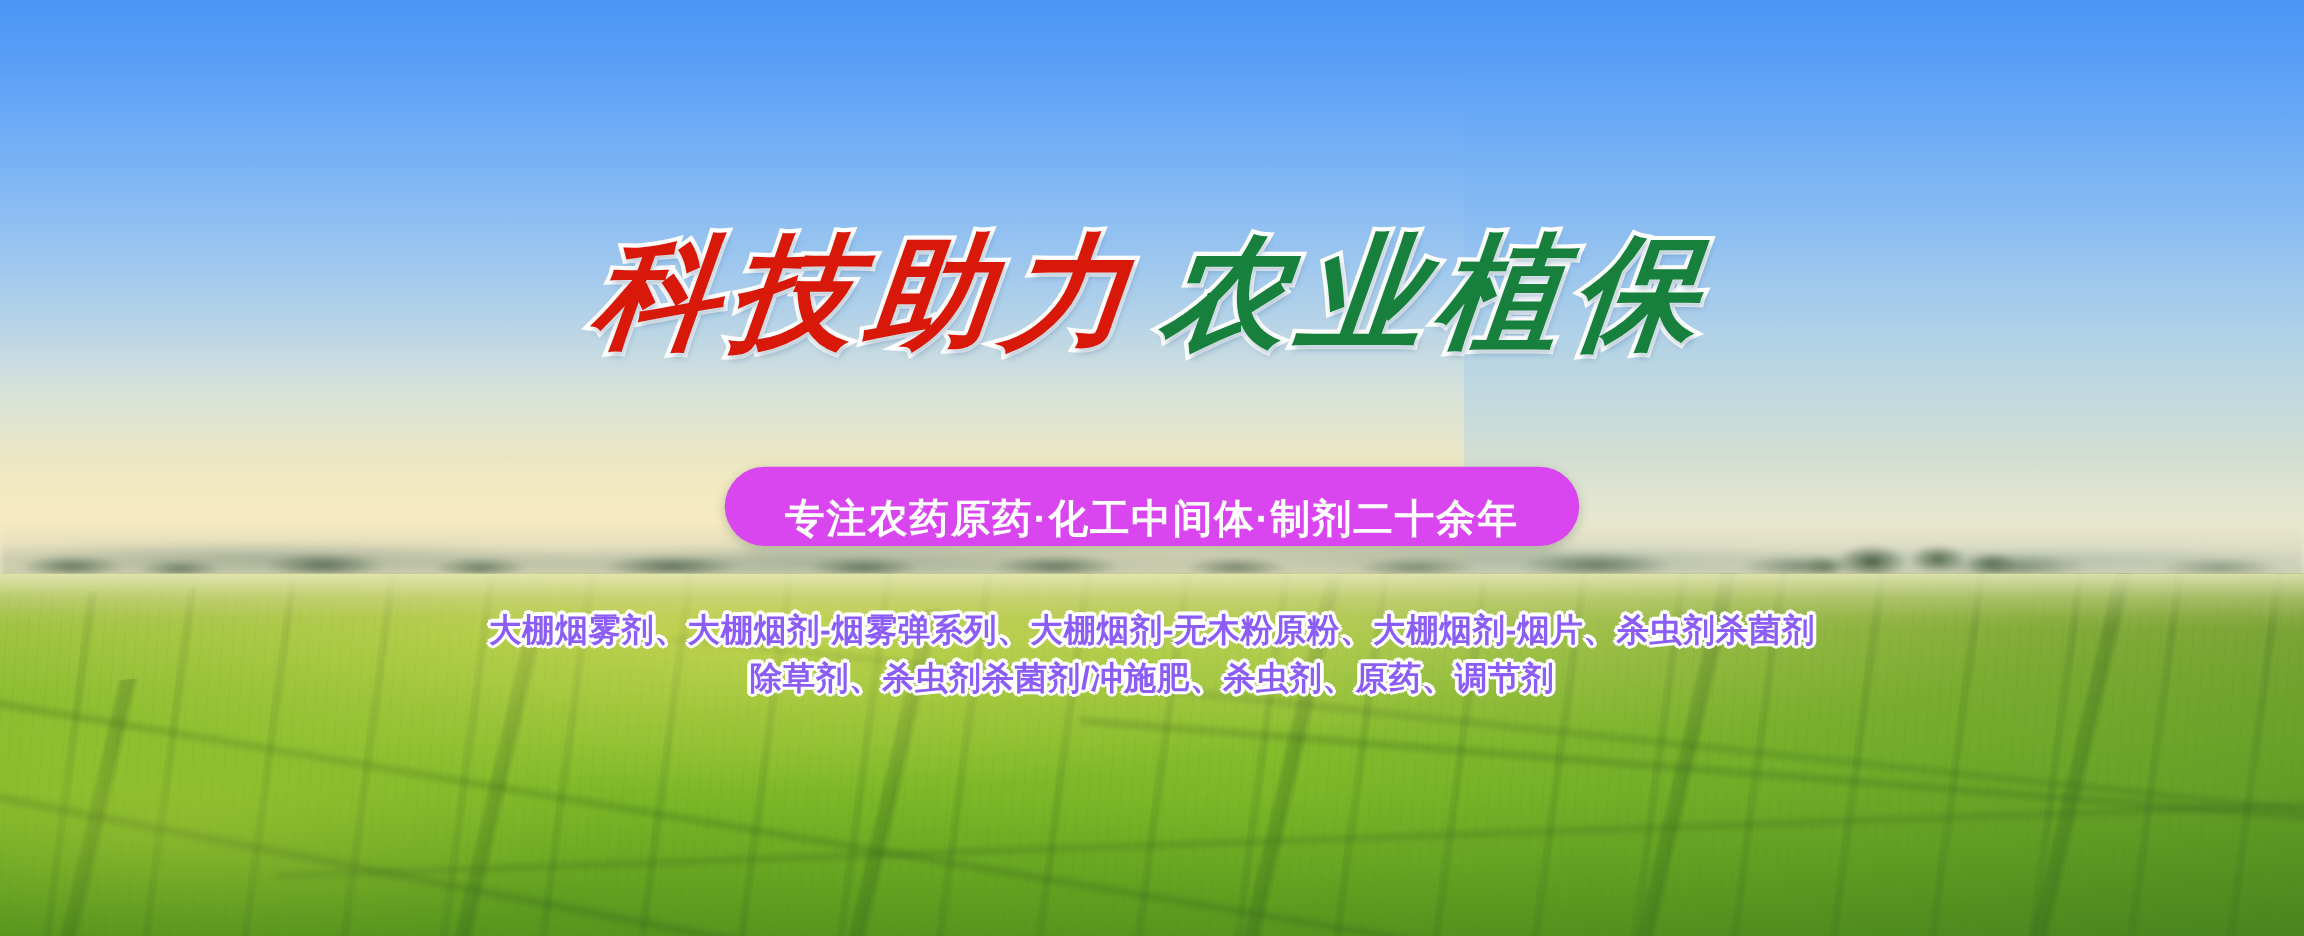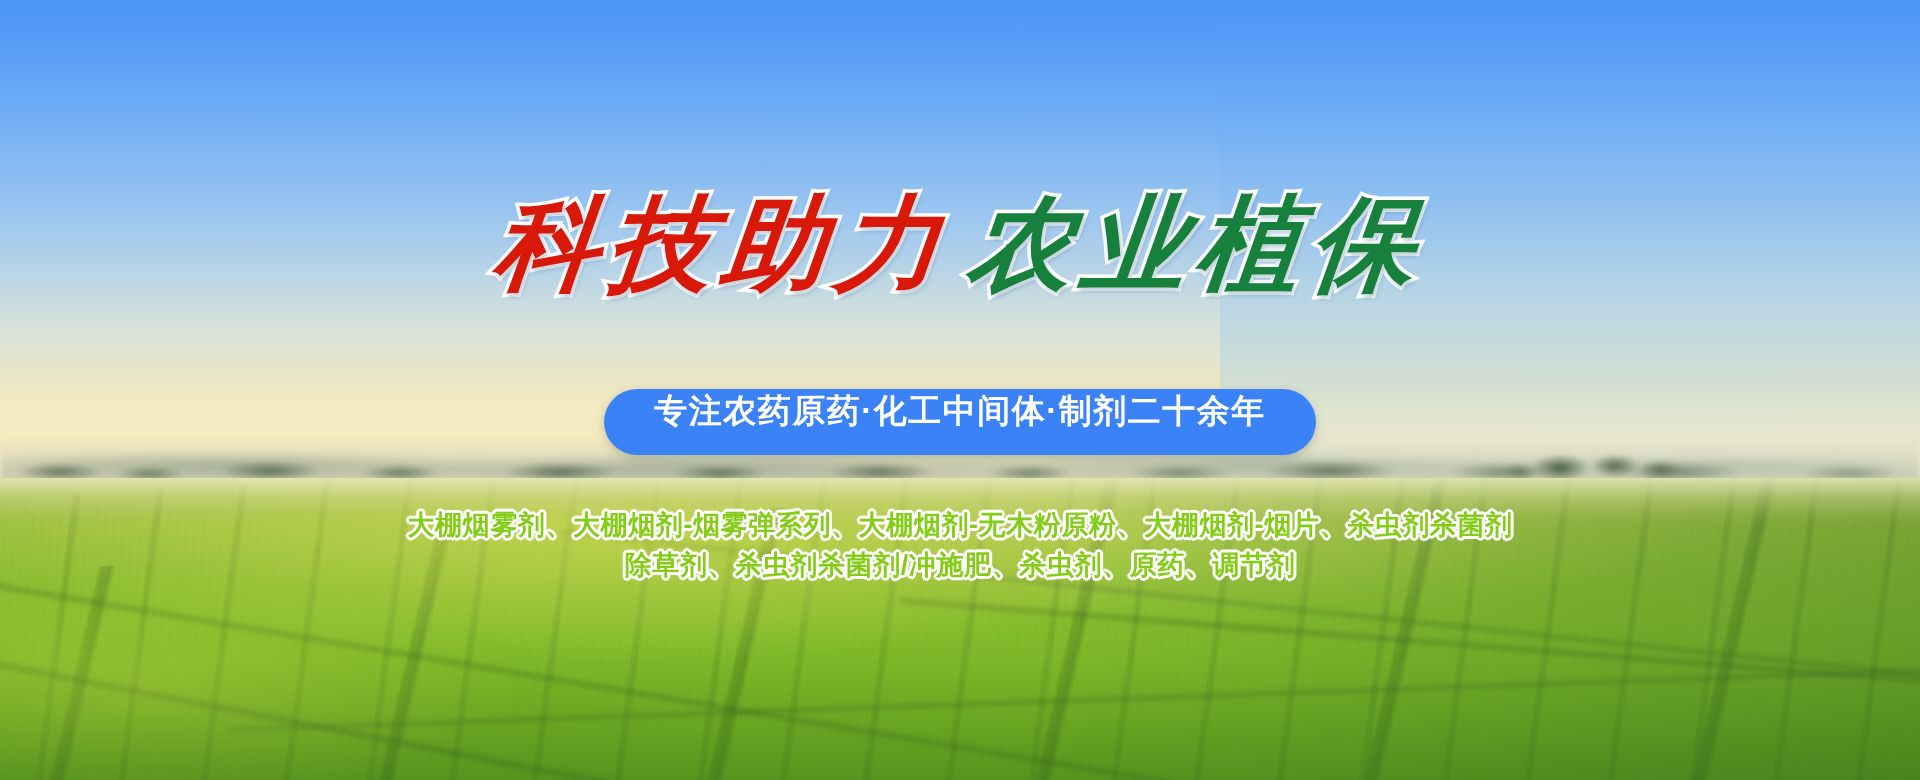--- a/index.html
+++ b/index.html
@@ -295,11 +295,11 @@
     top: 389px;
     width: 712px;
     height: 66px;
-    background: #3b82f6;
+    background: #d946ef;
     border-radius: 34px 34px 34px 34px;
     box-shadow: 0 3px 10px rgba(0,50,40,0.22);
     display: flex;
-    align-items: flex-start;
+    align-items: flex-end;
     justify-content: center;
   }
   .badge-text {

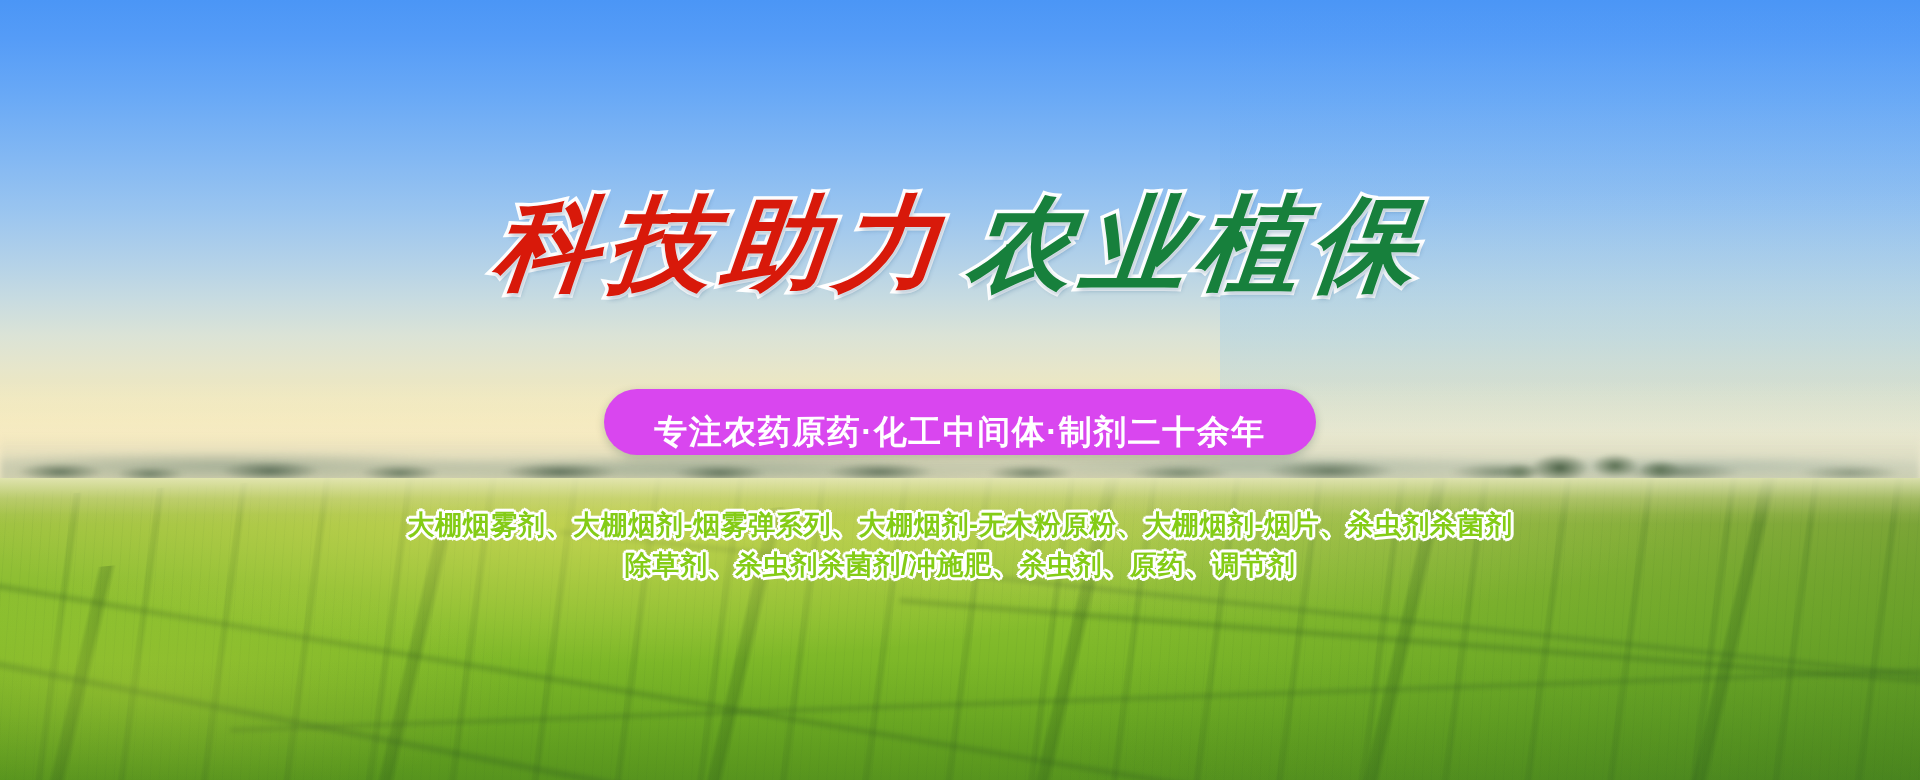--- a/index.html
+++ b/index.html
@@ -322,7 +322,7 @@
     display: block;
     font-size: 27px;
     font-weight: bold;
-    color: #84cc16;
+    color: #8b5cf6;
     letter-spacing: 0.6px;
     line-height: 40px;
     white-space: nowrap;

